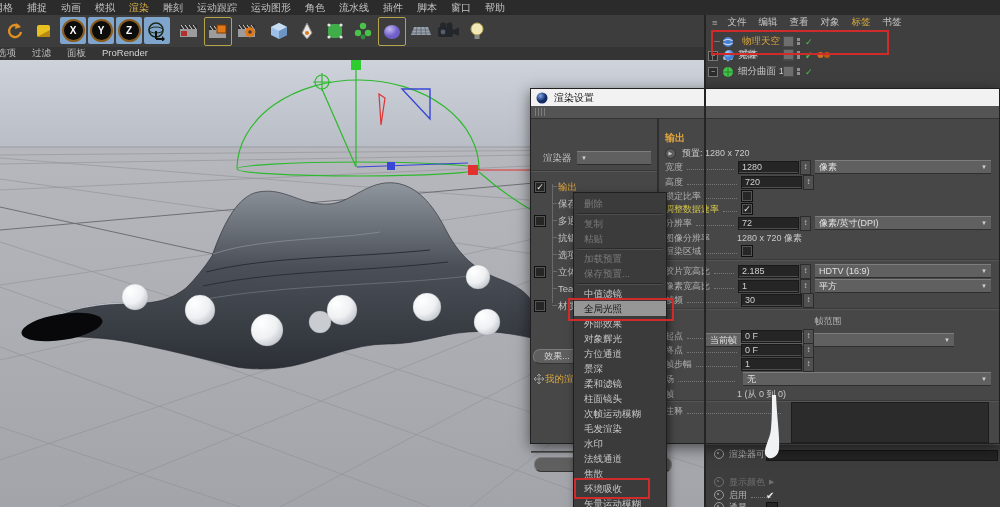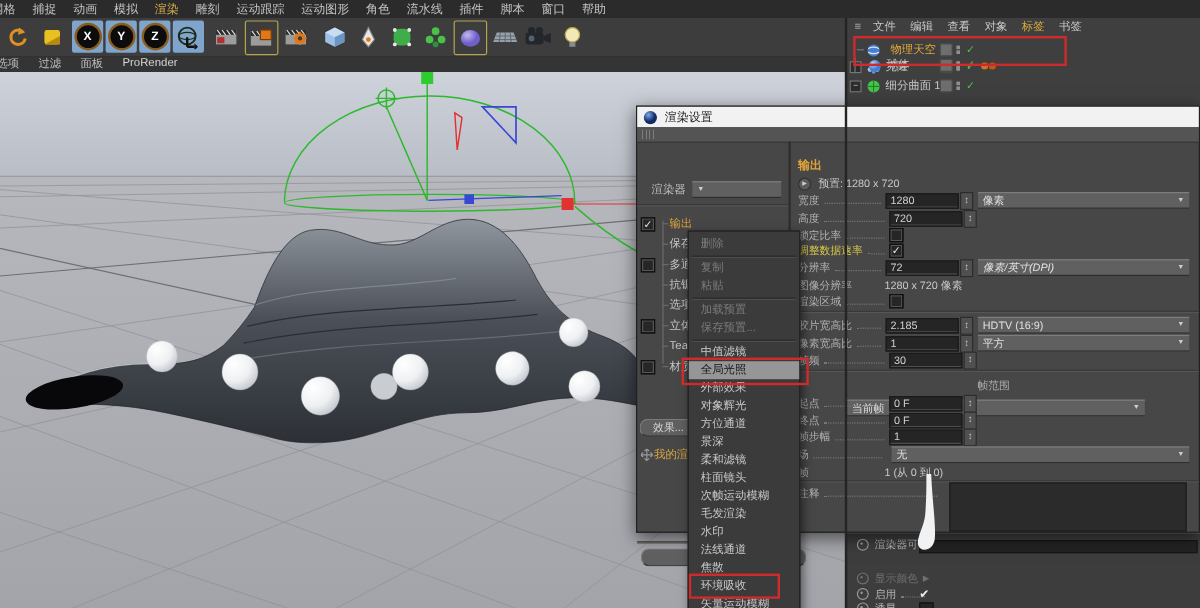--- a/index.html
+++ b/index.html
@@ -533,7 +533,7 @@
         <div class="dt"></div>
       <div class="inp">72</div>
       <div class="stp">↕</div>
-      <div class="dd" style="width:168px;font-style:italic;">
+      <div class="dd" style="width:168px;">
         <span class="cap">像素/英寸(DPI)</span>
           <span class="ar">▼</span>
         </div>

